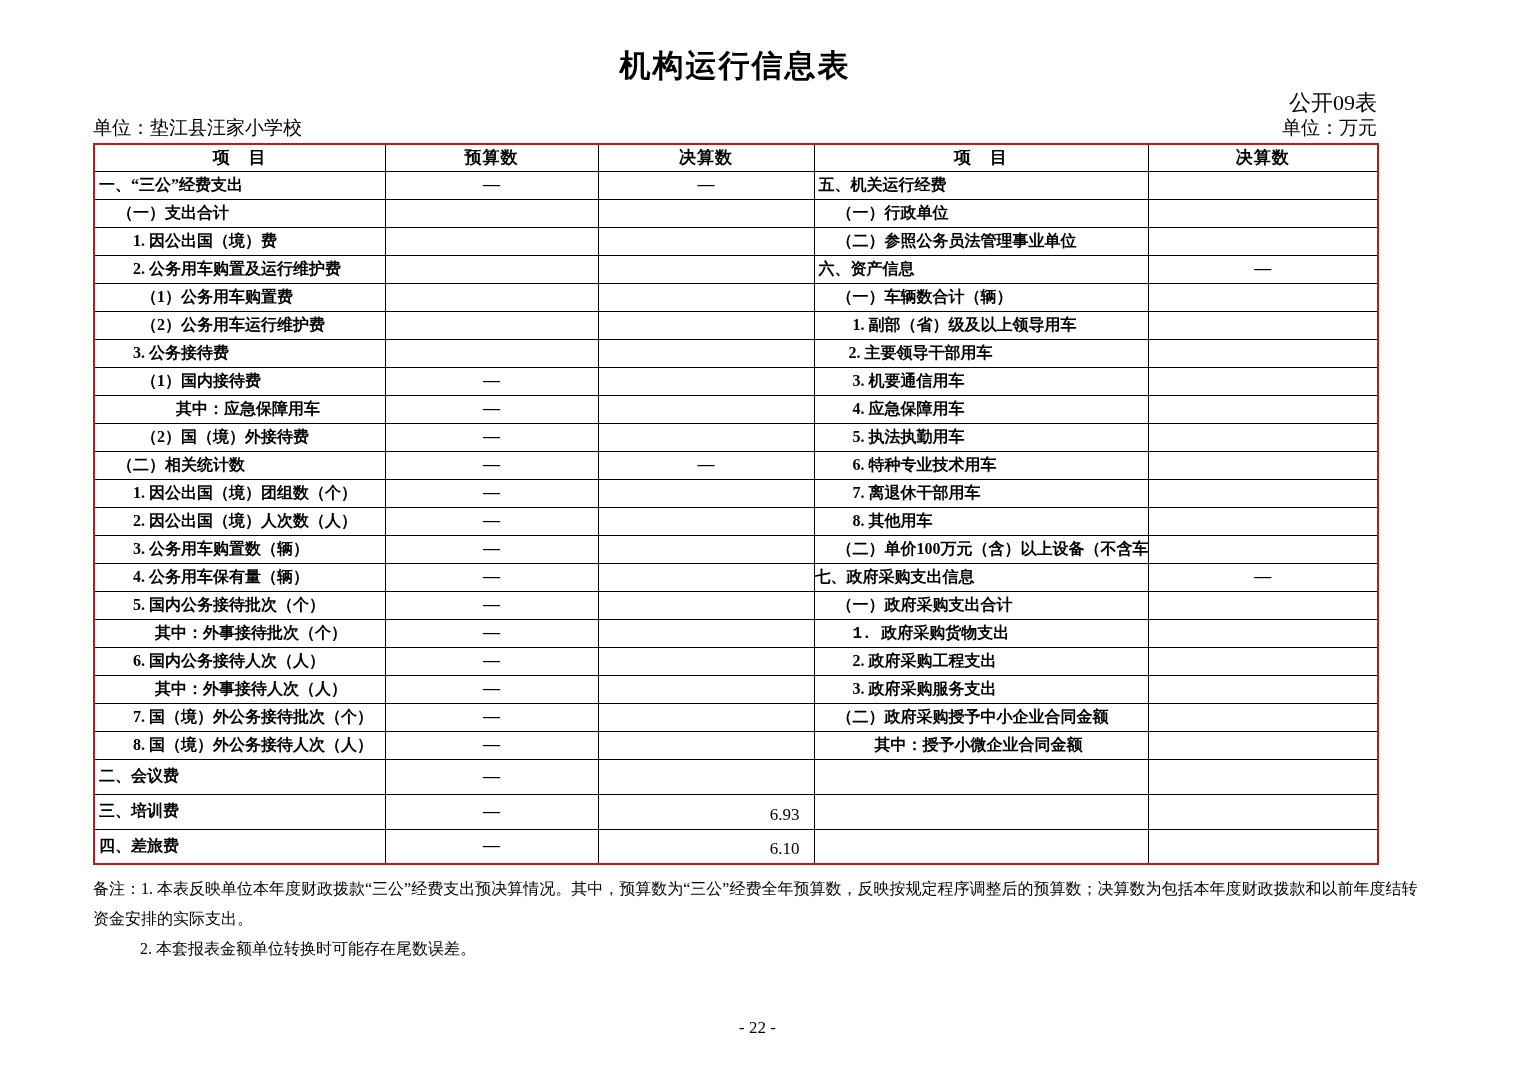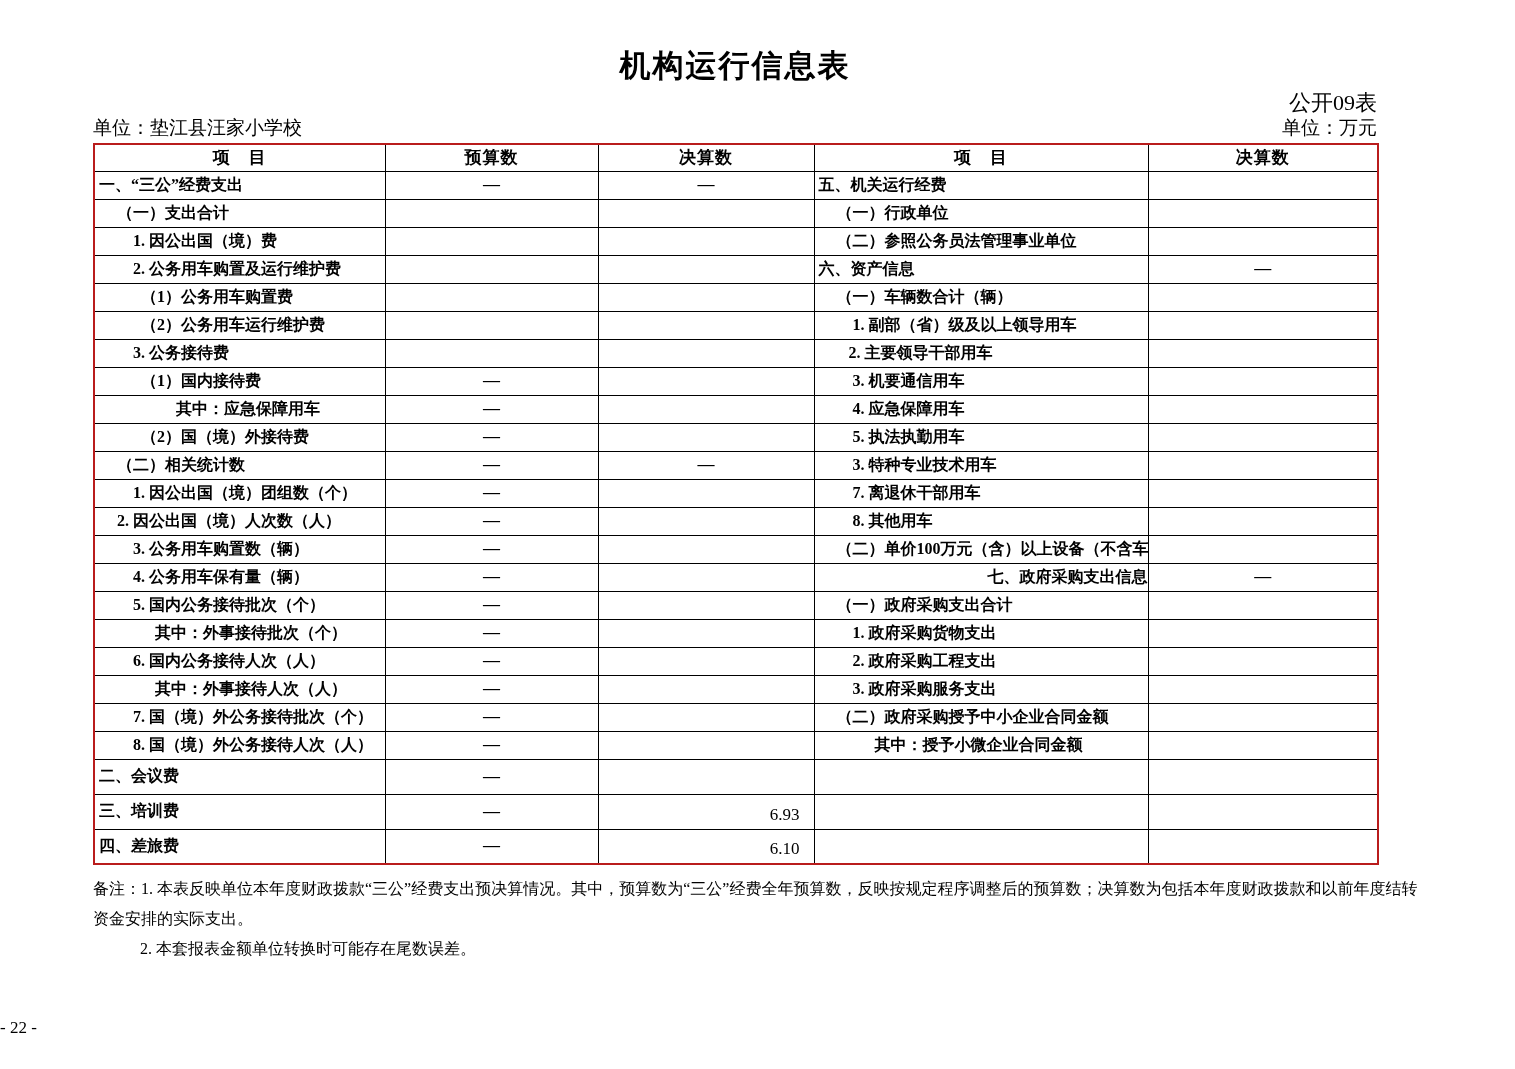--- a/index.html
+++ b/index.html
@@ -153,7 +153,7 @@
           <td class="lbl" style="padding-left: 22px;">（二）相关统计数</td>
           <td class="val">—</td>
           <td class="val">—</td>
-          <td class="lbl" style="padding-left: 38px;">3. 特种专业技术用车</td>
+          <td class="lbl" style="padding-left: 38px;">6. 特种专业技术用车</td>
           <td class="val"></td>
         </tr>
         <tr>

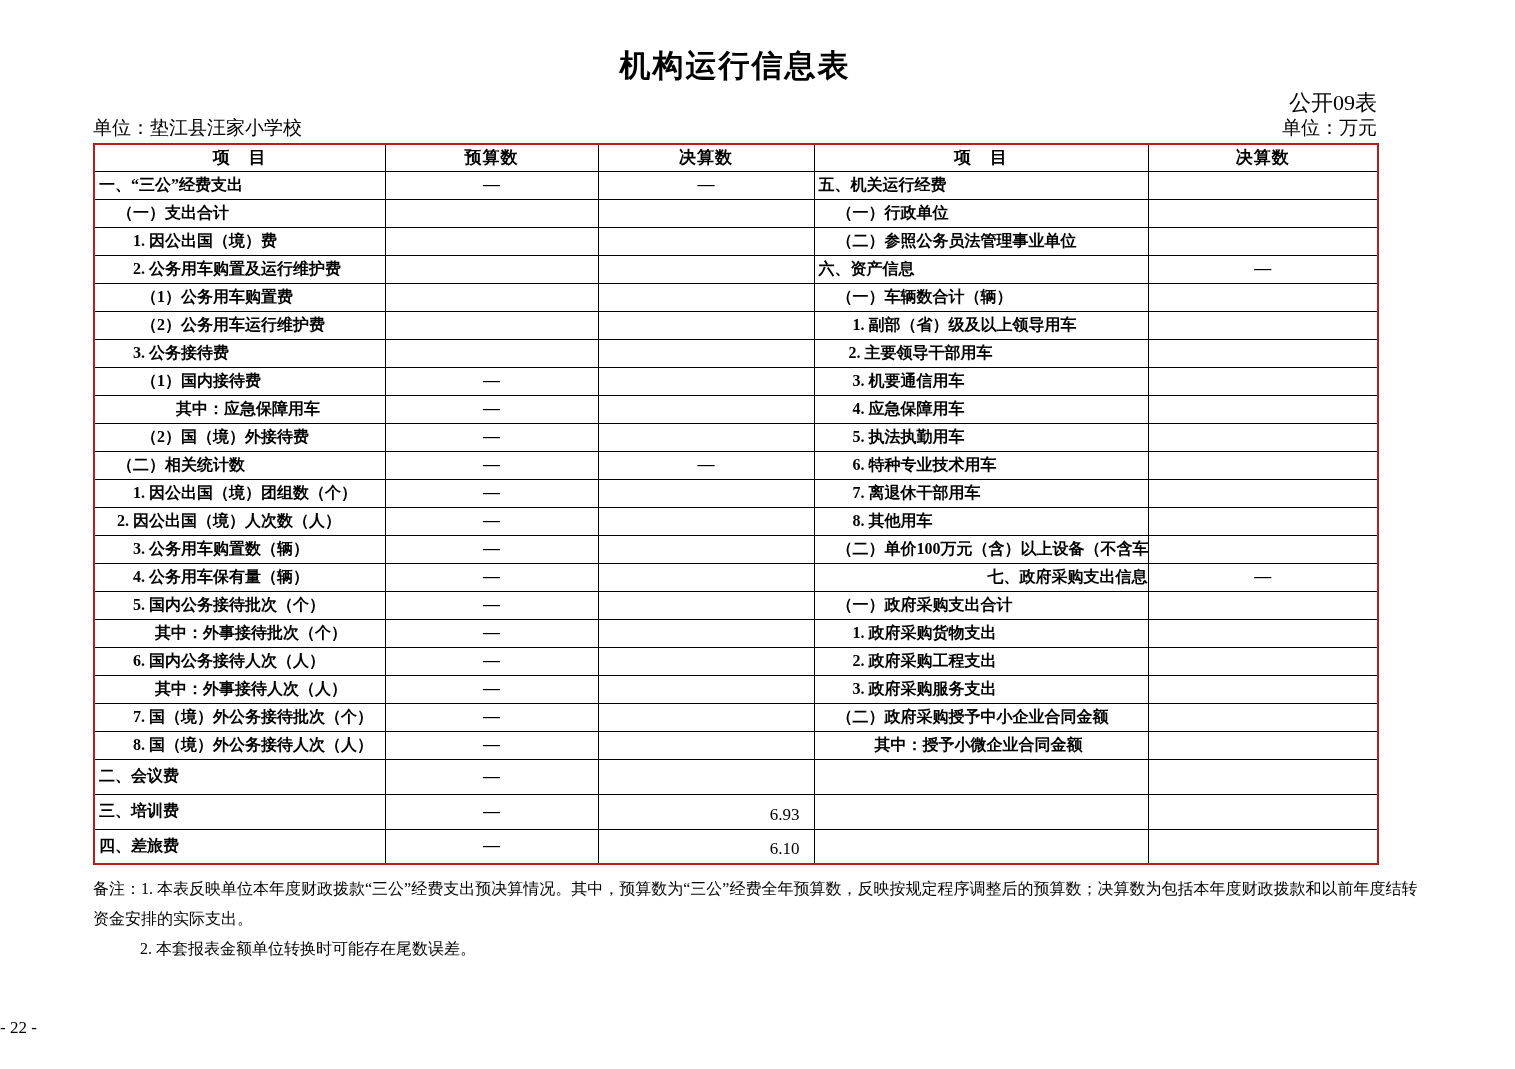--- a/index.html
+++ b/index.html
@@ -164,7 +164,7 @@
           <td class="val"></td>
         </tr>
         <tr>
-          <td class="lbl" style="padding-left: 22px;">2. 因公出国（境）人次数（人）</td>
+          <td class="lbl" style="padding-left: 38px;">2. 因公出国（境）人次数（人）</td>
           <td class="val">—</td>
           <td class="val"></td>
           <td class="lbl" style="padding-left: 38px;">8. 其他用车</td>

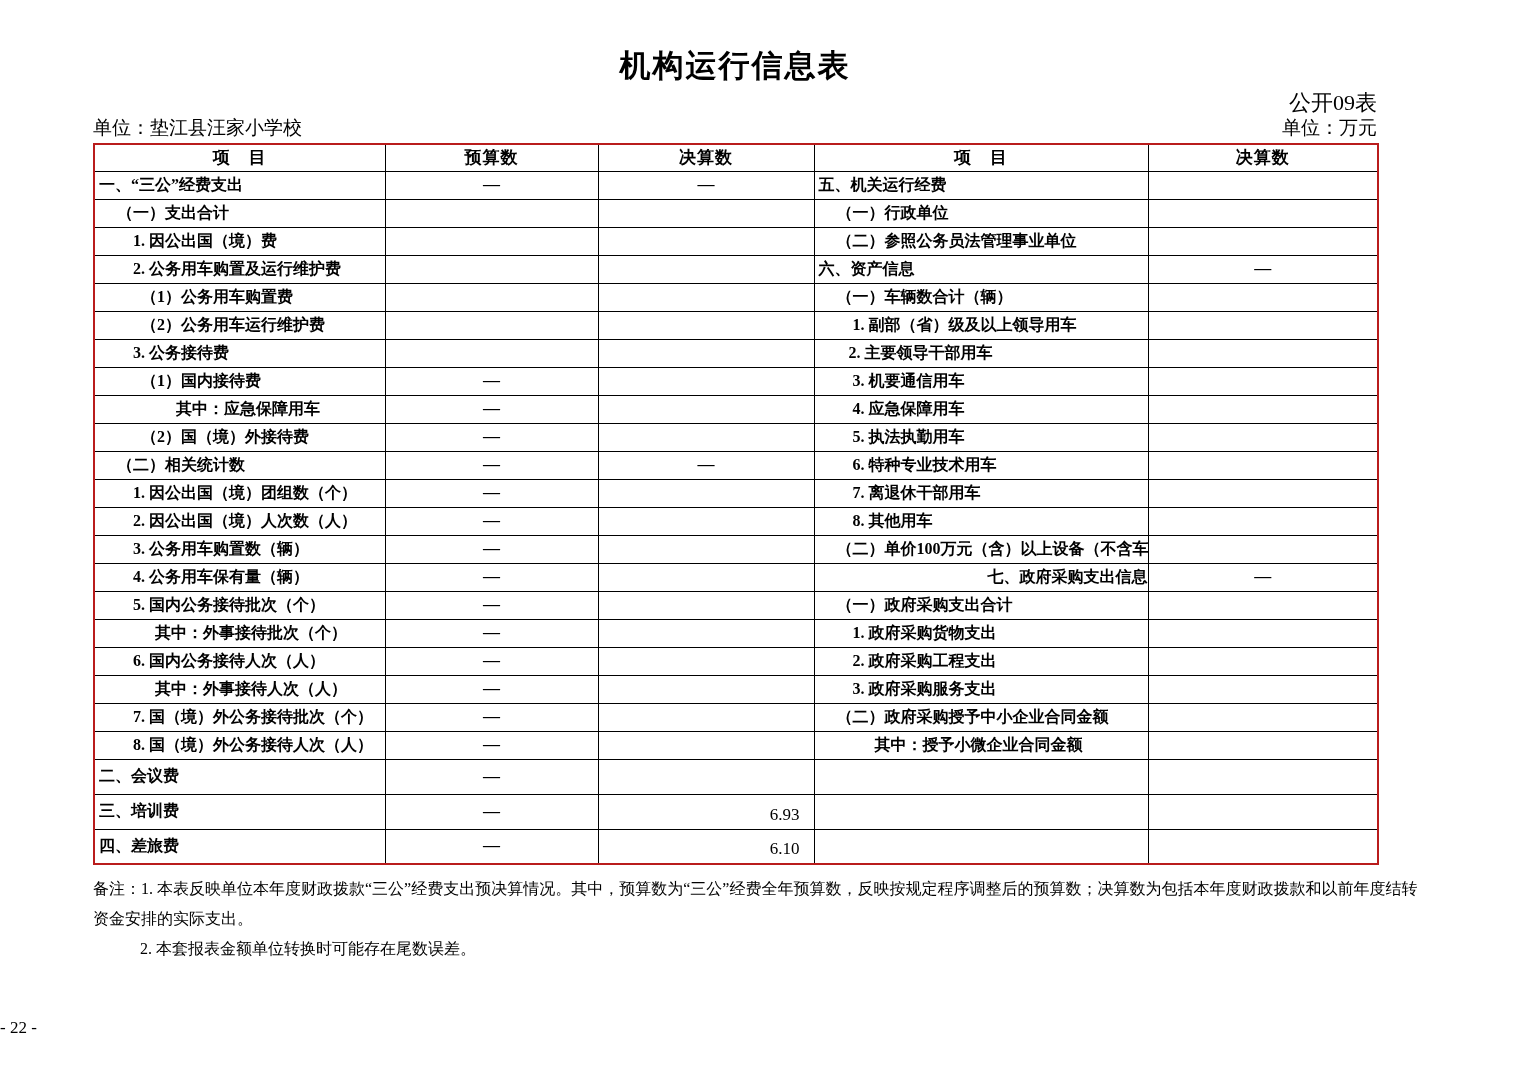--- a/index.html
+++ b/index.html
@@ -181,7 +181,7 @@
           <td class="lbl" style="padding-left: 38px;">4. 公务用车保有量（辆）</td>
           <td class="val">—</td>
           <td class="val"></td>
-          <td class="lbl" style=" text-align: right;">七、政府采购支出信息</td>
+          <td class="lbl" style="">七、政府采购支出信息</td>
           <td class="val">—</td>
         </tr>
         <tr>

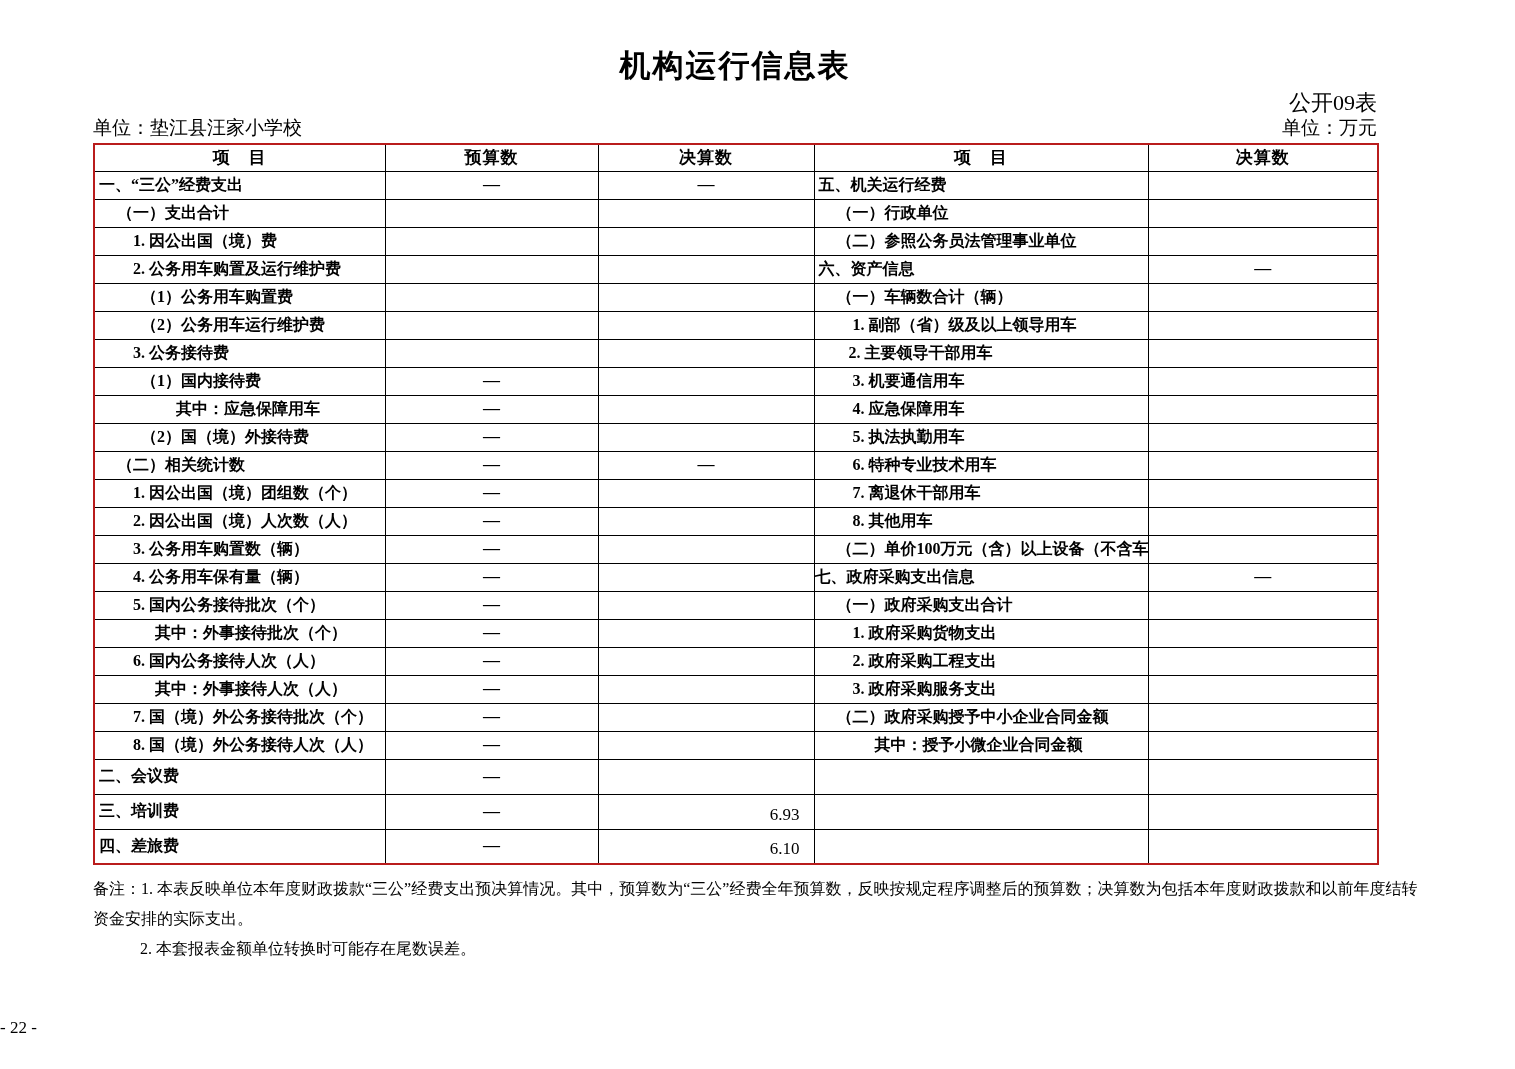--- a/index.html
+++ b/index.html
@@ -195,7 +195,7 @@
           <td class="lbl" style="padding-left: 60px;">其中：外事接待批次（个）</td>
           <td class="val">—</td>
           <td class="val"></td>
-          <td class="lbl" style="padding-left: 38px;">1. 政府采购货物支出</td>
+          <td class="lbl" style="padding-left: 38px; font-family: Liberation Mono, monospace;">1. 政府采购货物支出</td>
           <td class="val"></td>
         </tr>
         <tr>

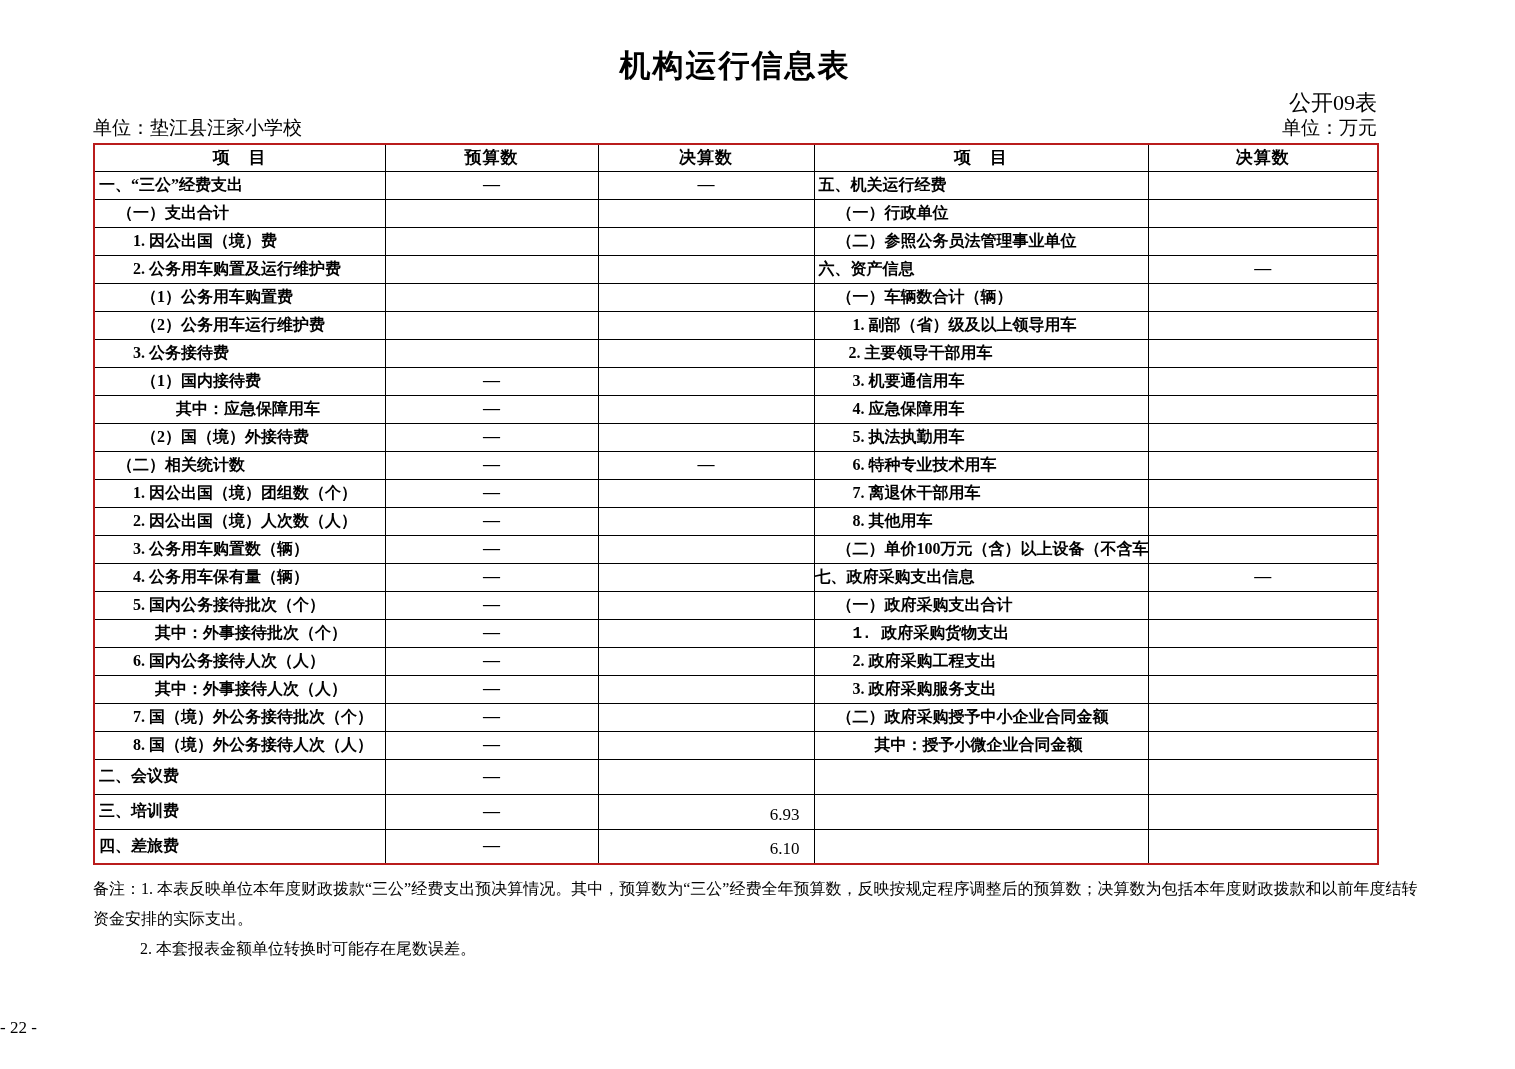--- a/index.html
+++ b/index.html
@@ -47,7 +47,7 @@
   .note-indent { padding-left: 47px; }
   .page-number {
     position: absolute; top: 1018px; left: 0; width: 1515px;
-    font-size: 17px;
+    text-align: center; font-size: 17px;
   }
 </style>
 </head>

